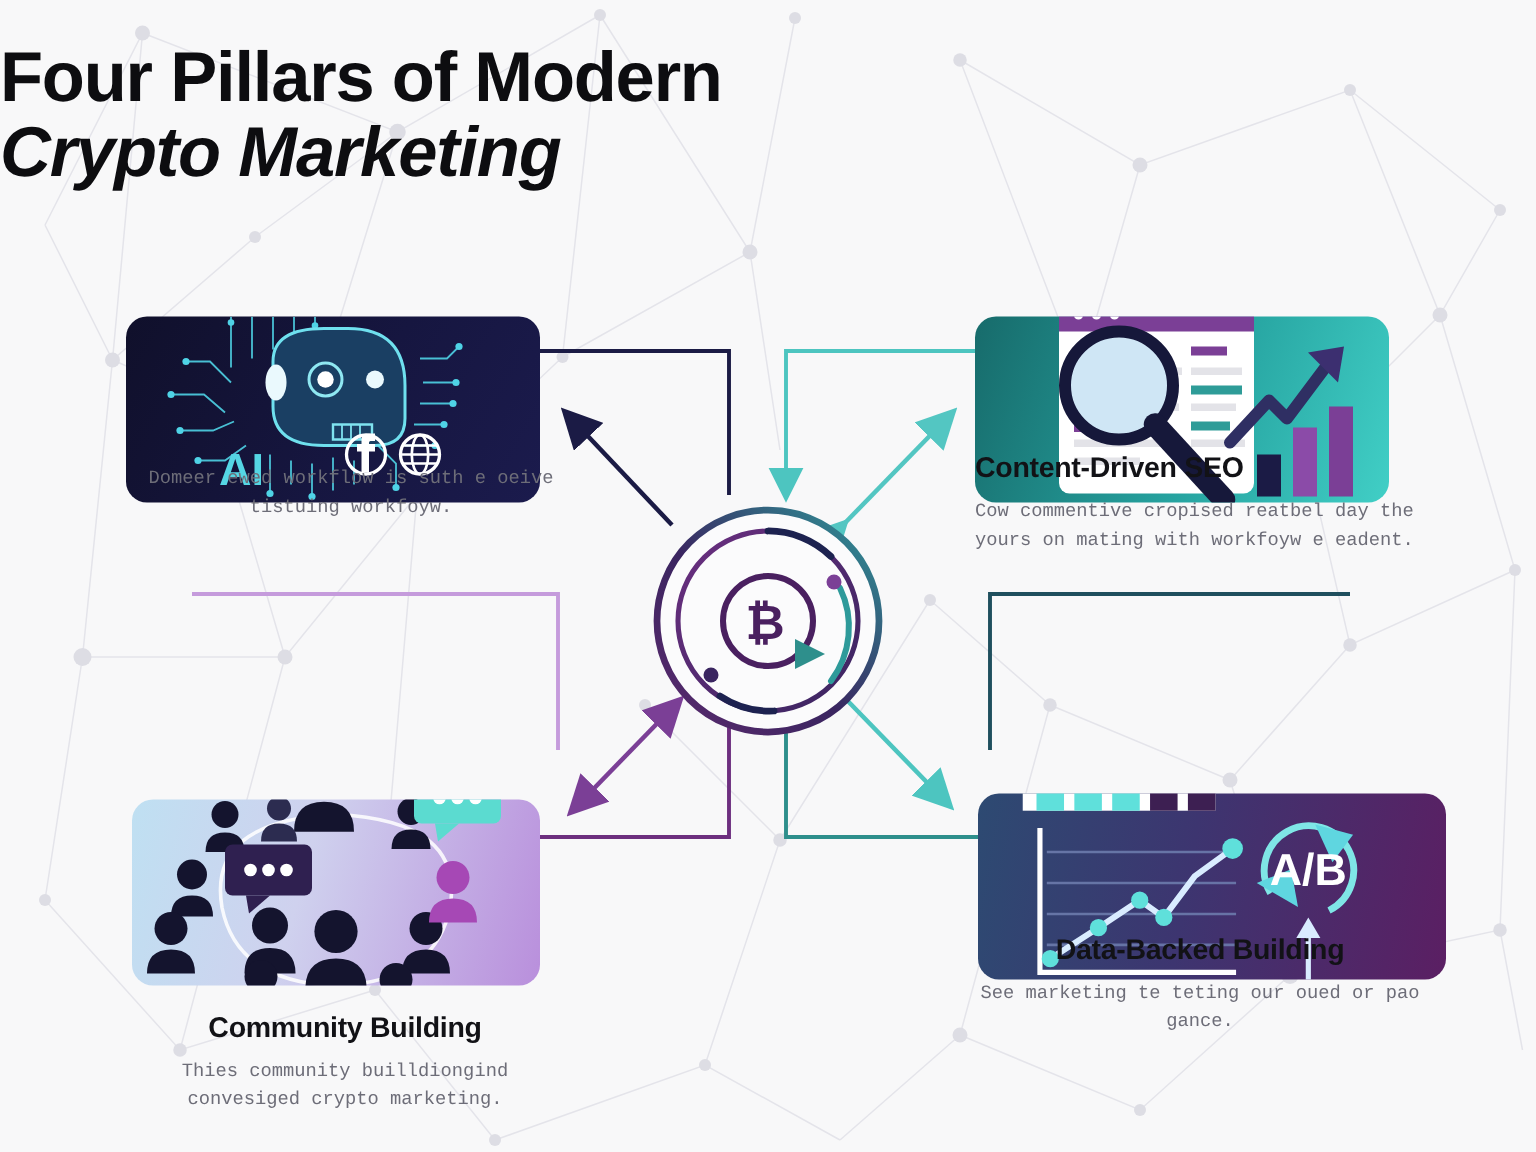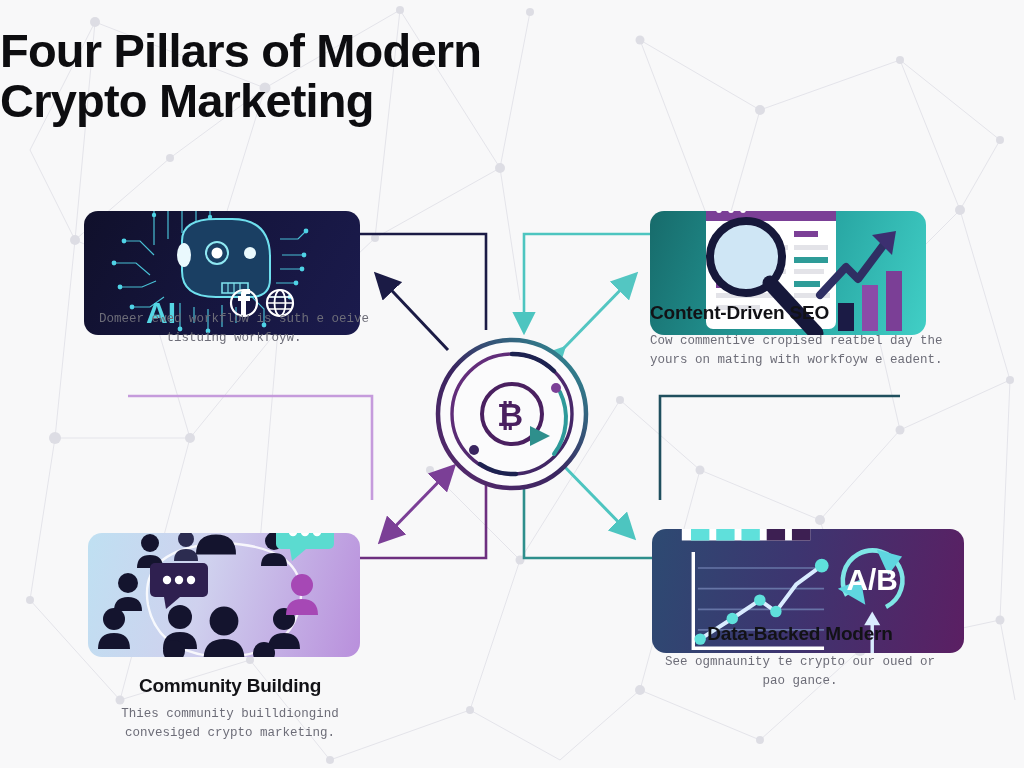--- a/index.html
+++ b/index.html
@@ -19,7 +19,7 @@
     font-size:47px;font-weight:bold;line-height:1.06;
     letter-spacing:-0.8px;color:#0d0d10;
   }
-  .title .l2{display:block;}
+  .title .l2{display:block;font-style:italic;}
 
   
   .card{

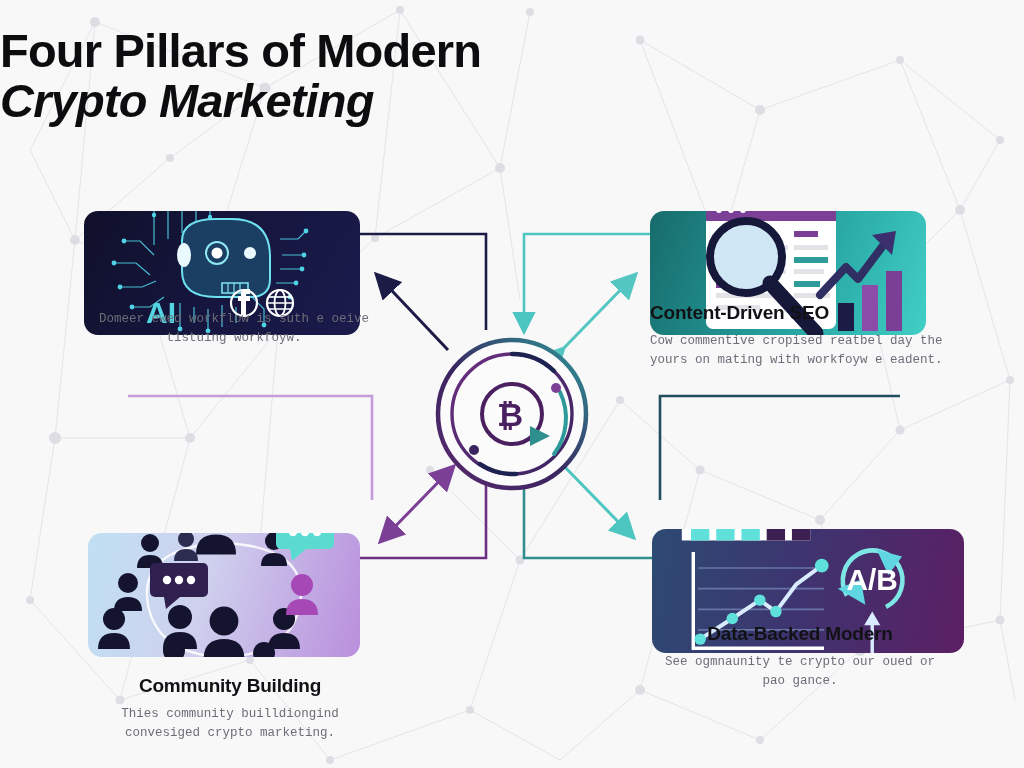--- a/index.html
+++ b/index.html
@@ -378,7 +378,7 @@
     </svg>
   </div>
   <div class="label-block lb-br">
-    <div class="lb-head">Data-Backed Modern</div>
+    <div class="lb-head">Data-Backed Building</div>
     <div class="lb-body">See ogmnaunity te crypto our oued or pao gance.</div>
   </div>
 

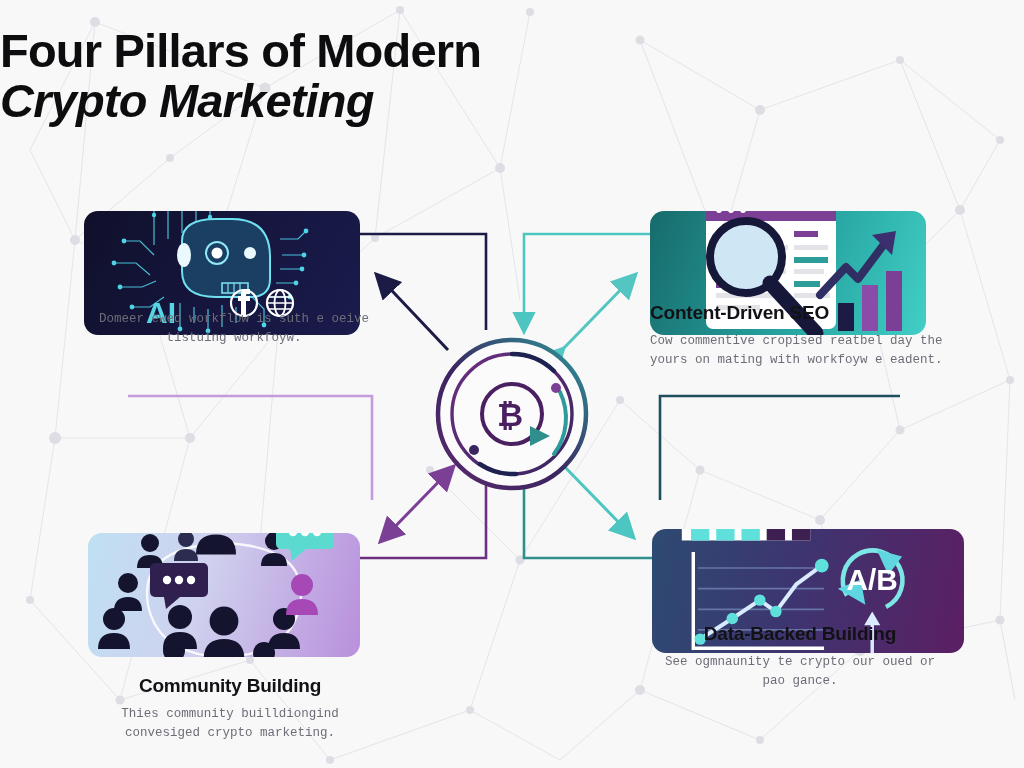--- a/index.html
+++ b/index.html
@@ -379,7 +379,7 @@
   </div>
   <div class="label-block lb-br">
     <div class="lb-head">Data-Backed Building</div>
-    <div class="lb-body">See ogmnaunity te crypto our oued or pao gance.</div>
+    <div class="lb-body">See marketing te teting our oued or pao gance.</div>
   </div>
 
   <svg id="hub" viewBox="0 0 192 192">

